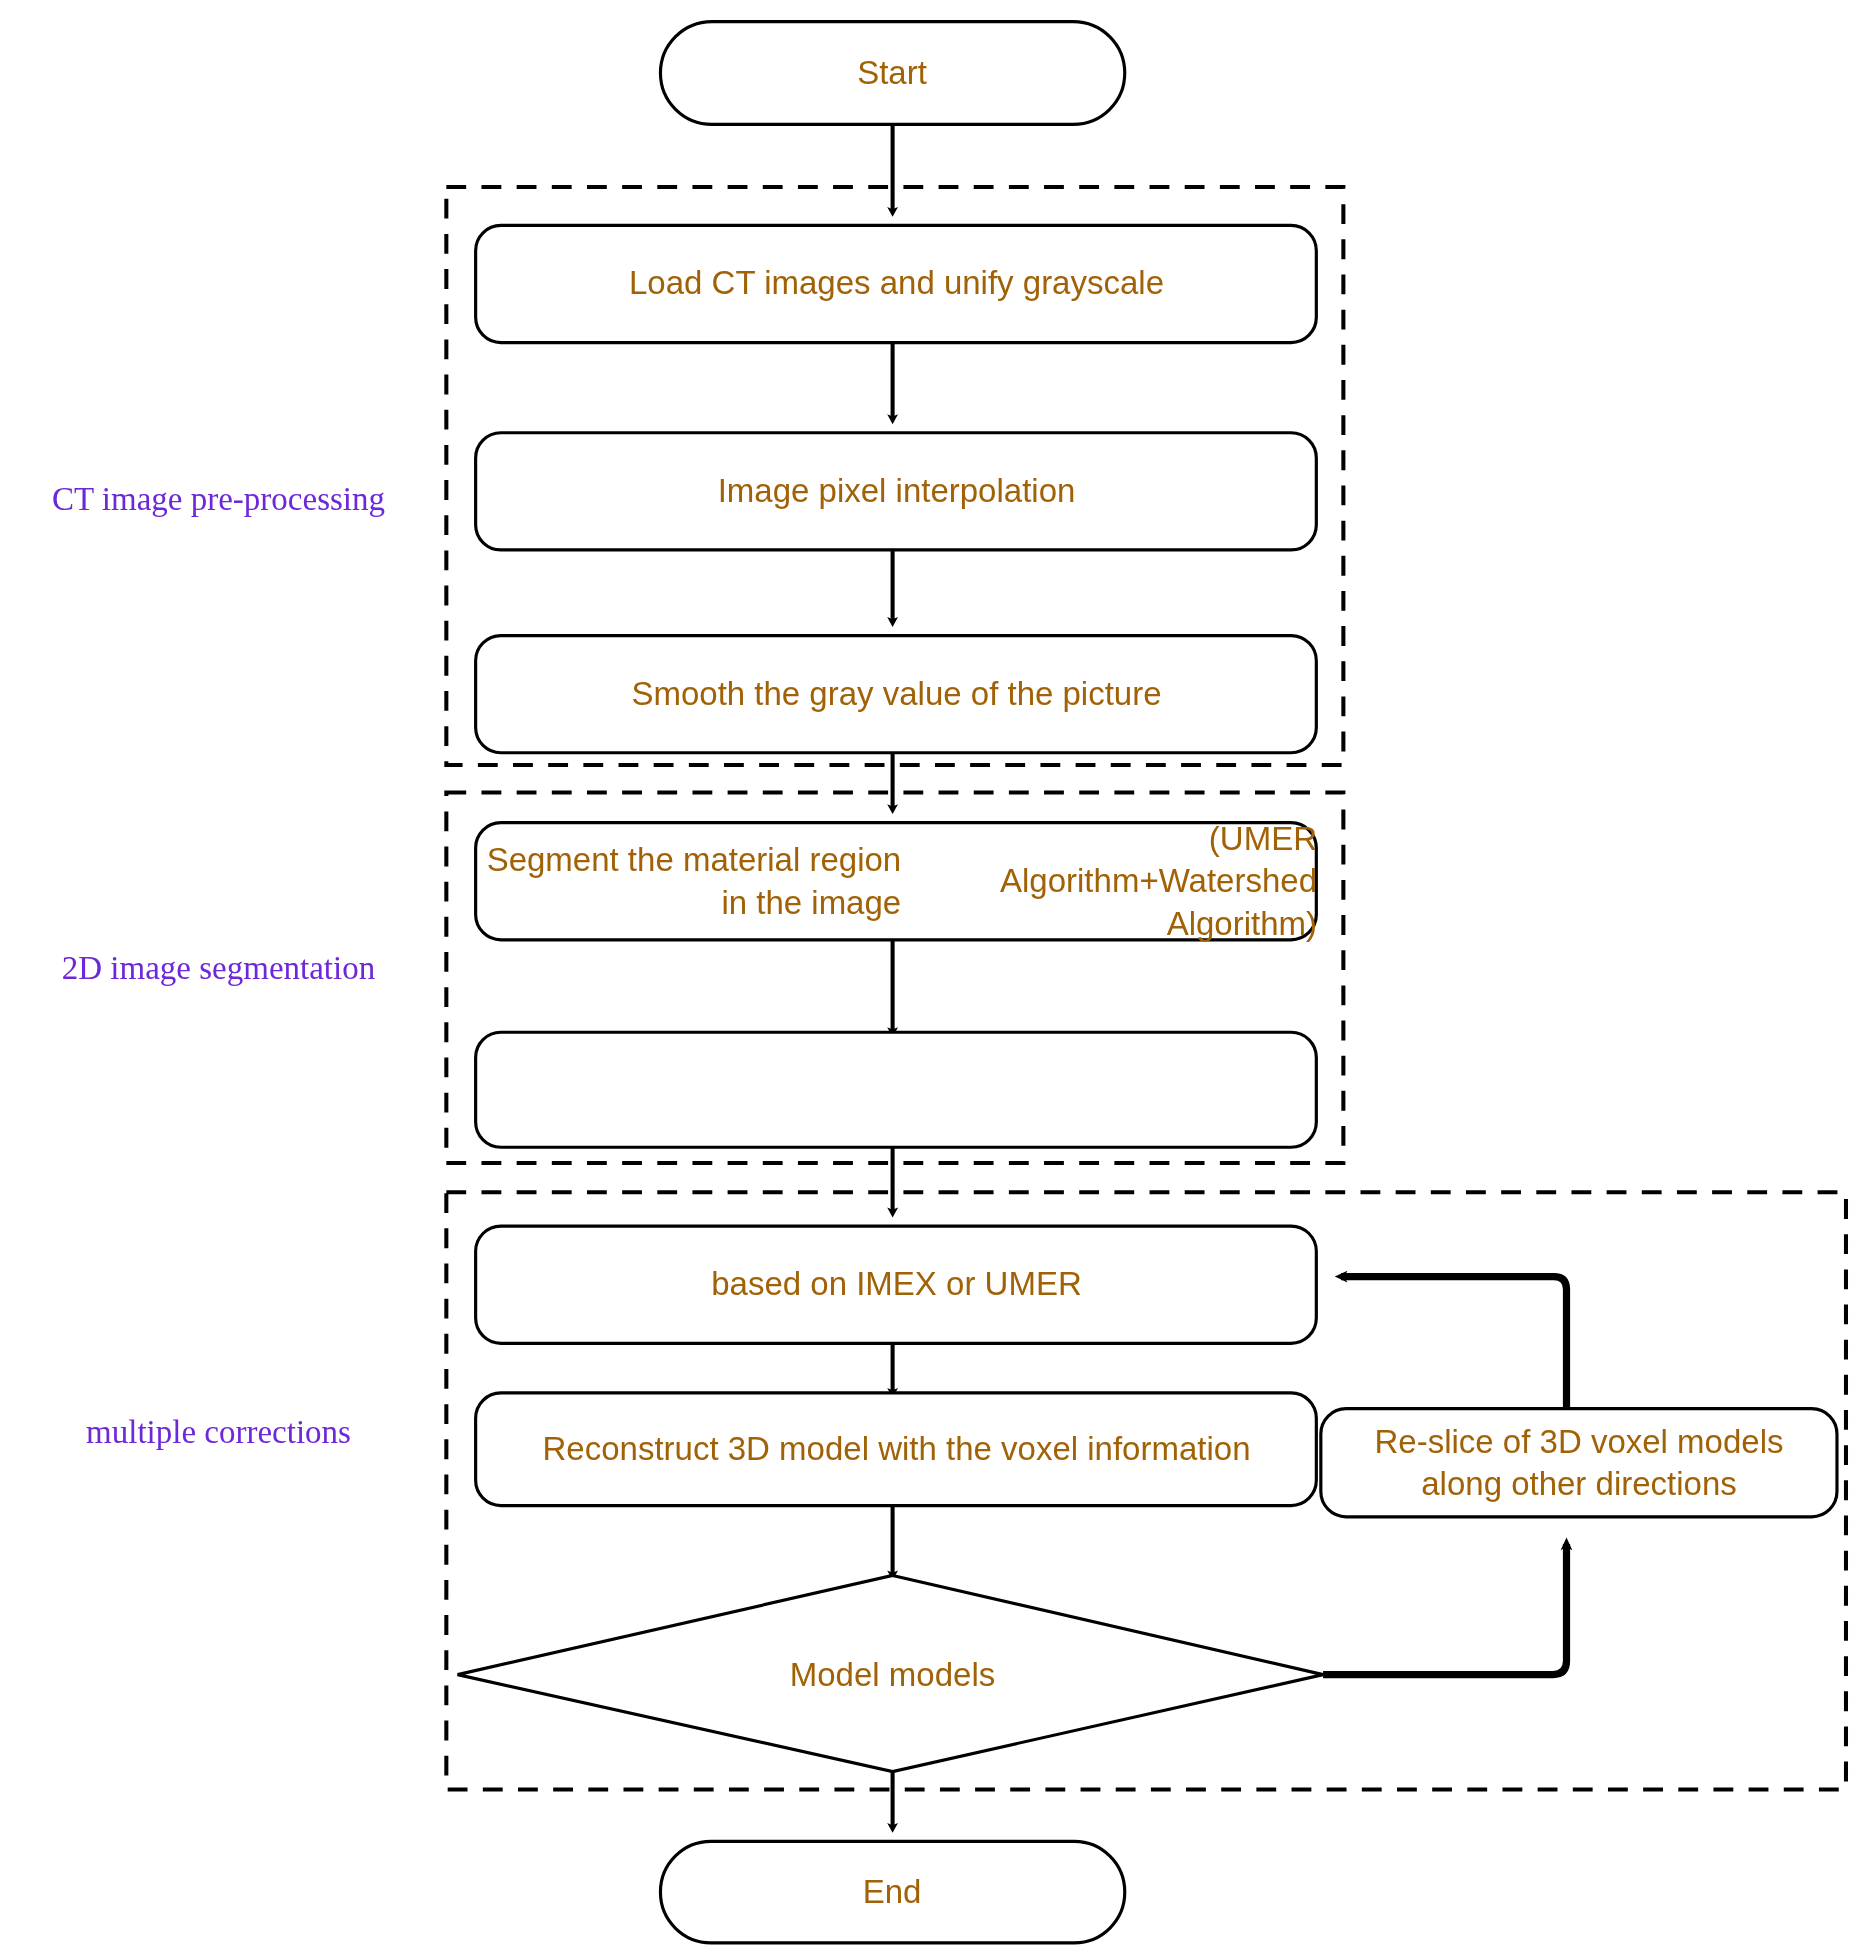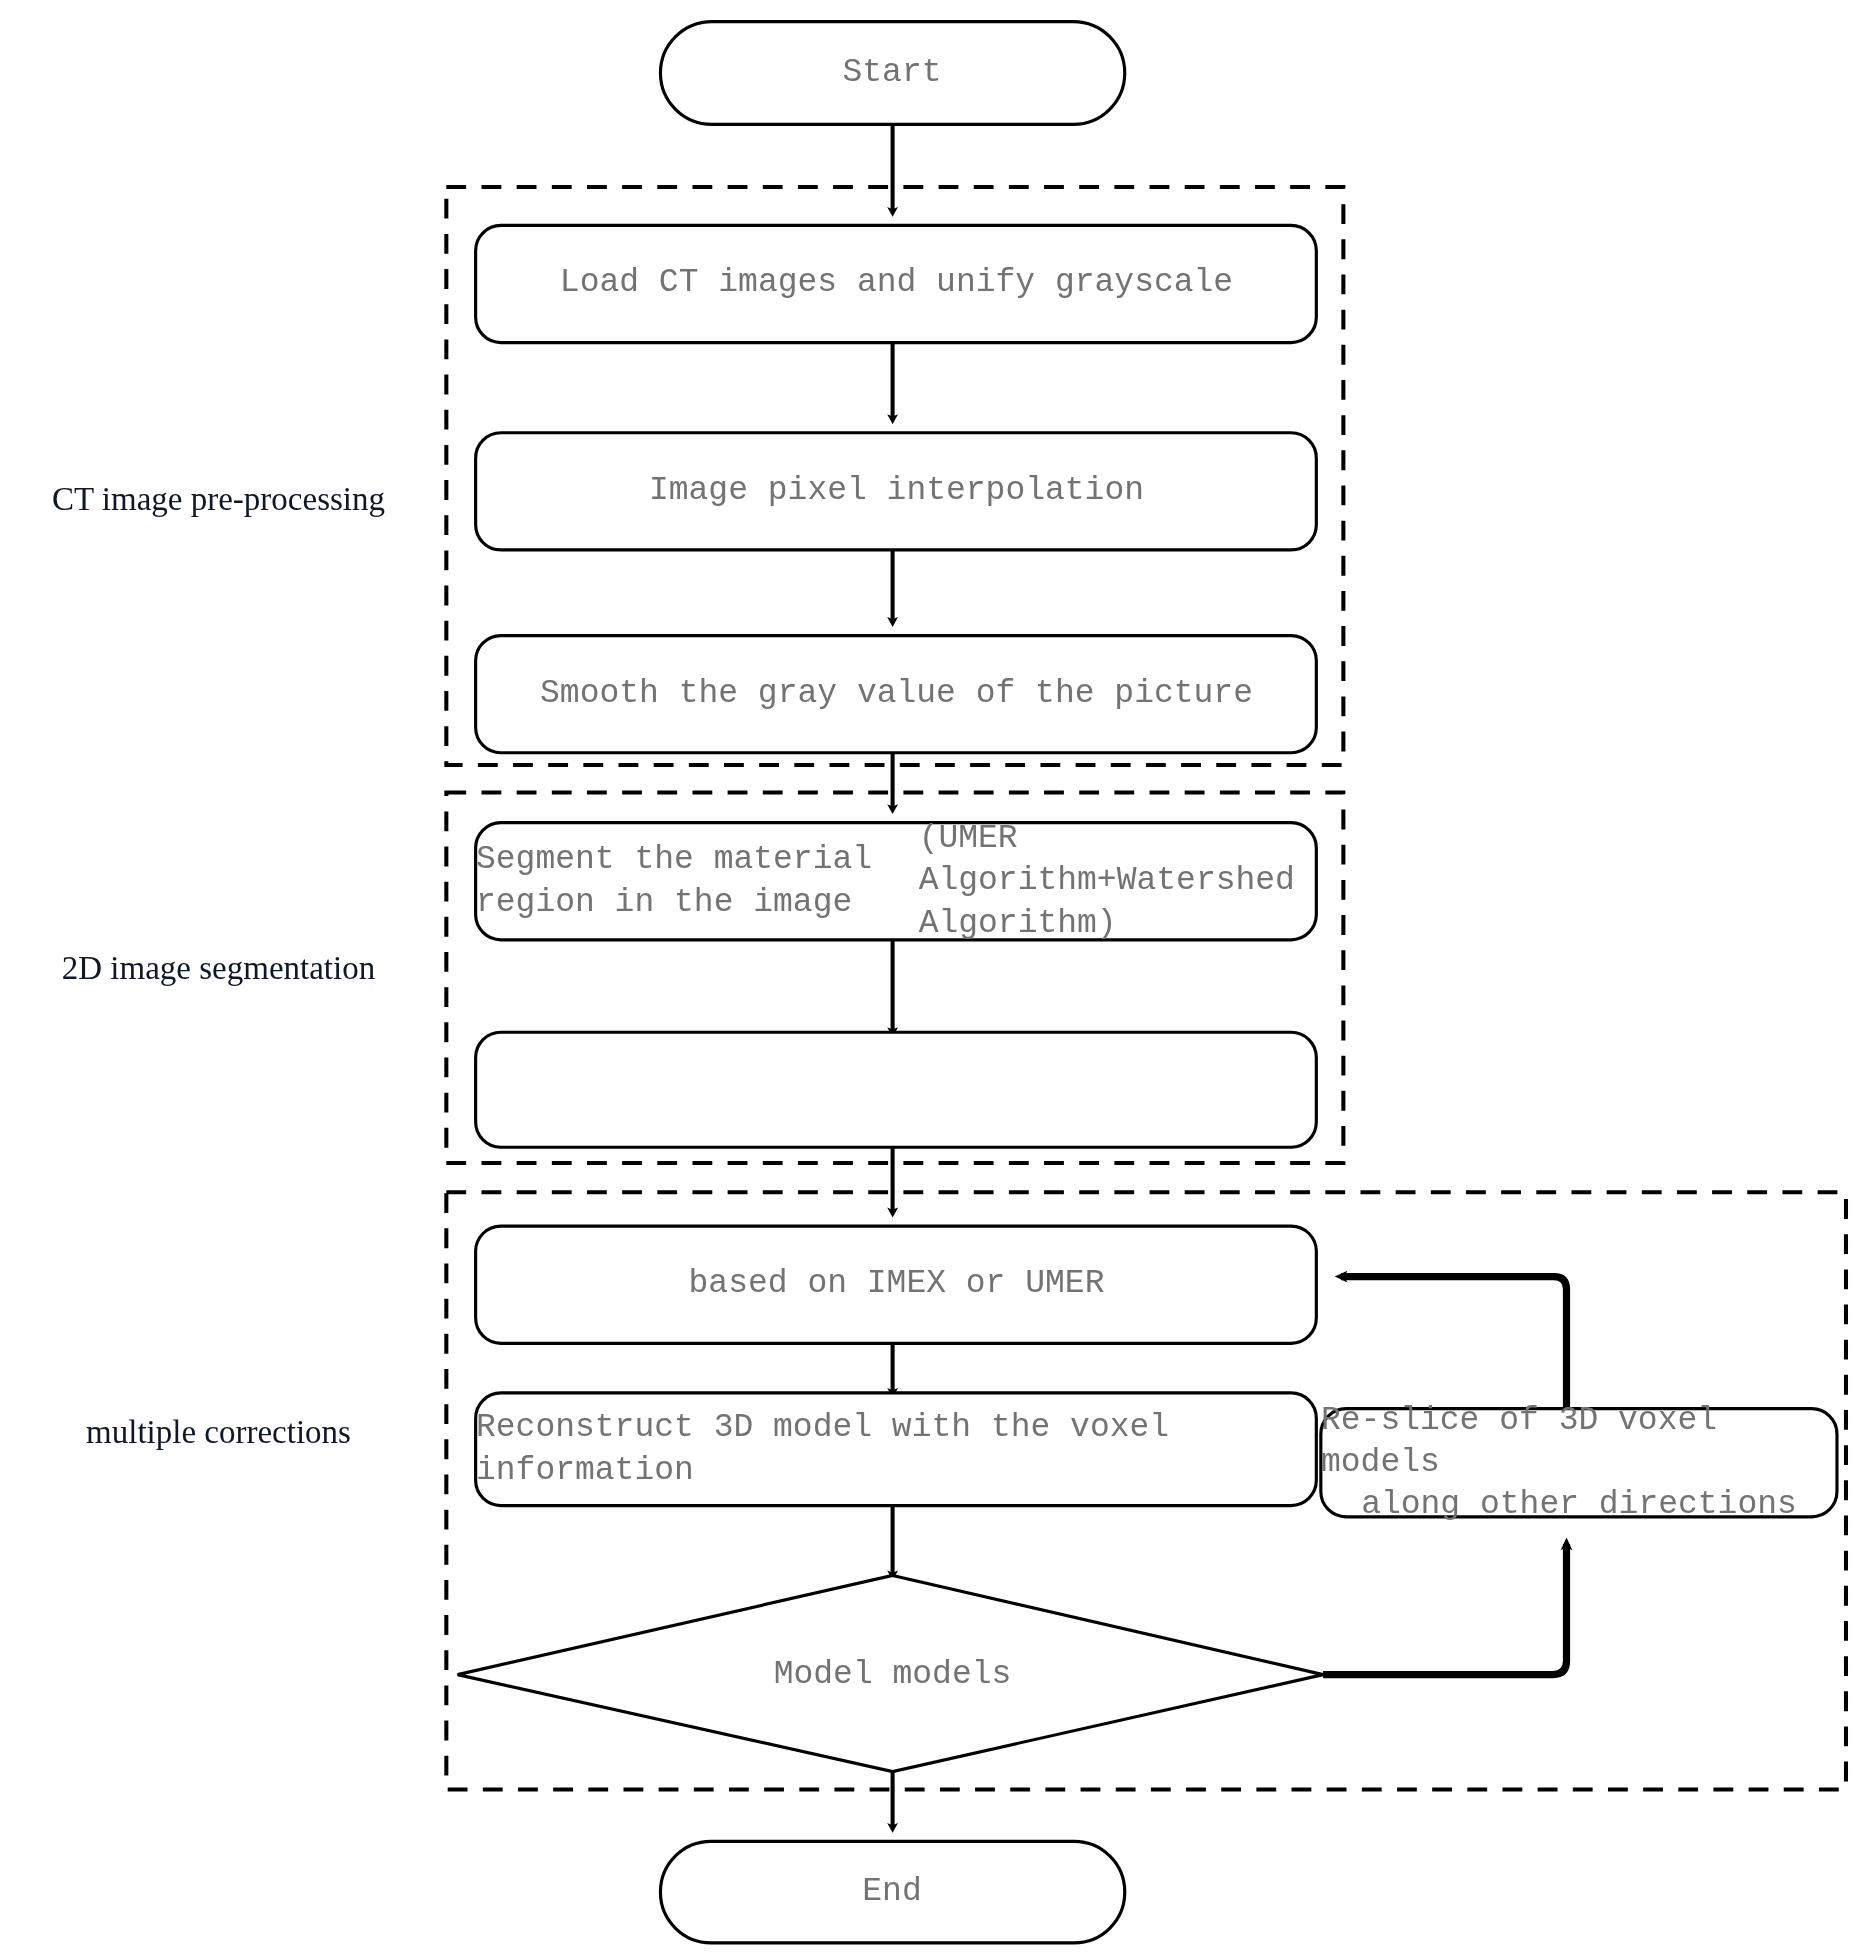--- a/index.html
+++ b/index.html
@@ -9,8 +9,8 @@
 
   .node-label{
     position:absolute;display:flex;align-items:center;justify-content:center;
-    text-align:left;line-height:1.28;color:#737373;
-    font-family:Liberation Mono, monospace;
+    text-align:right;line-height:1.28;color:#a16207;
+    font-family:Liberation Sans, sans-serif;
     pointer-events:none;
   }
   .term-label{font-size:33px;}

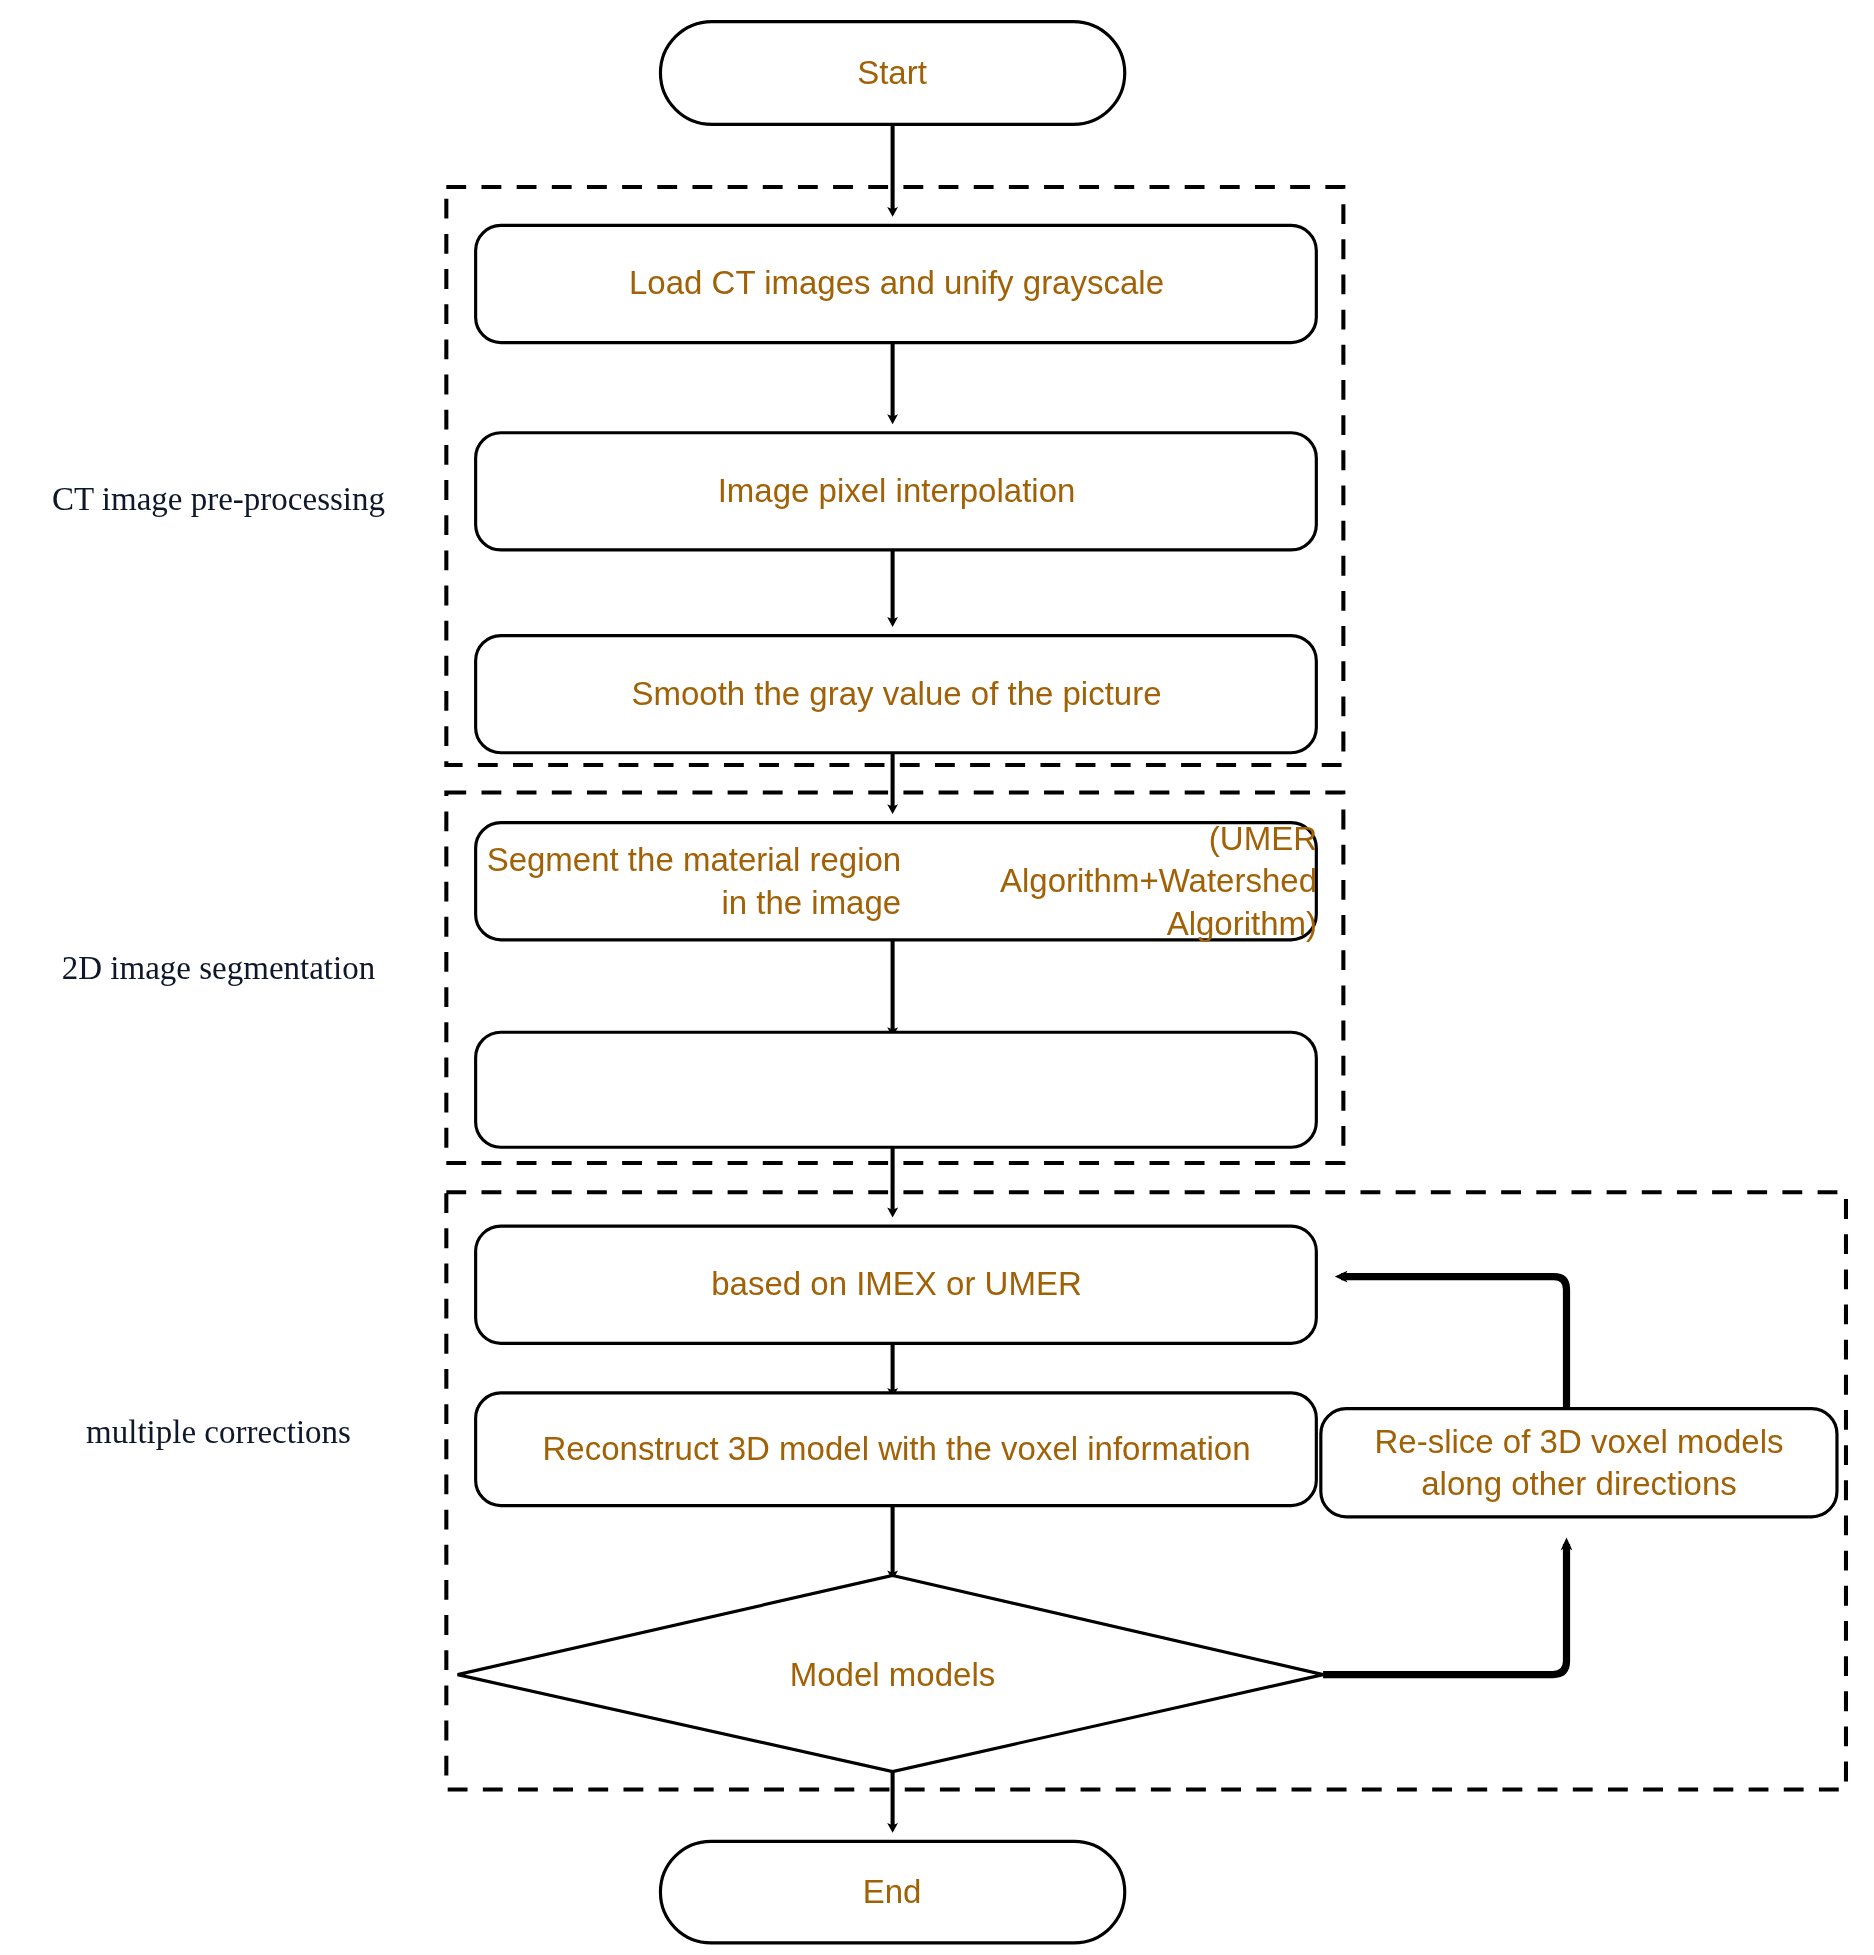--- a/index.html
+++ b/index.html
@@ -18,7 +18,7 @@
   .dec-label{font-size:33px;}
   .section-label{
     position:absolute;text-align:center;font-size:33px;line-height:1.3;
-    font-family:"Liberation Serif","DejaVu Serif",serif;color:#0f172a;
+    font-family:"Liberation Serif","DejaVu Serif",serif;color:#6d28d9;
   }
 </style>
 </head>

